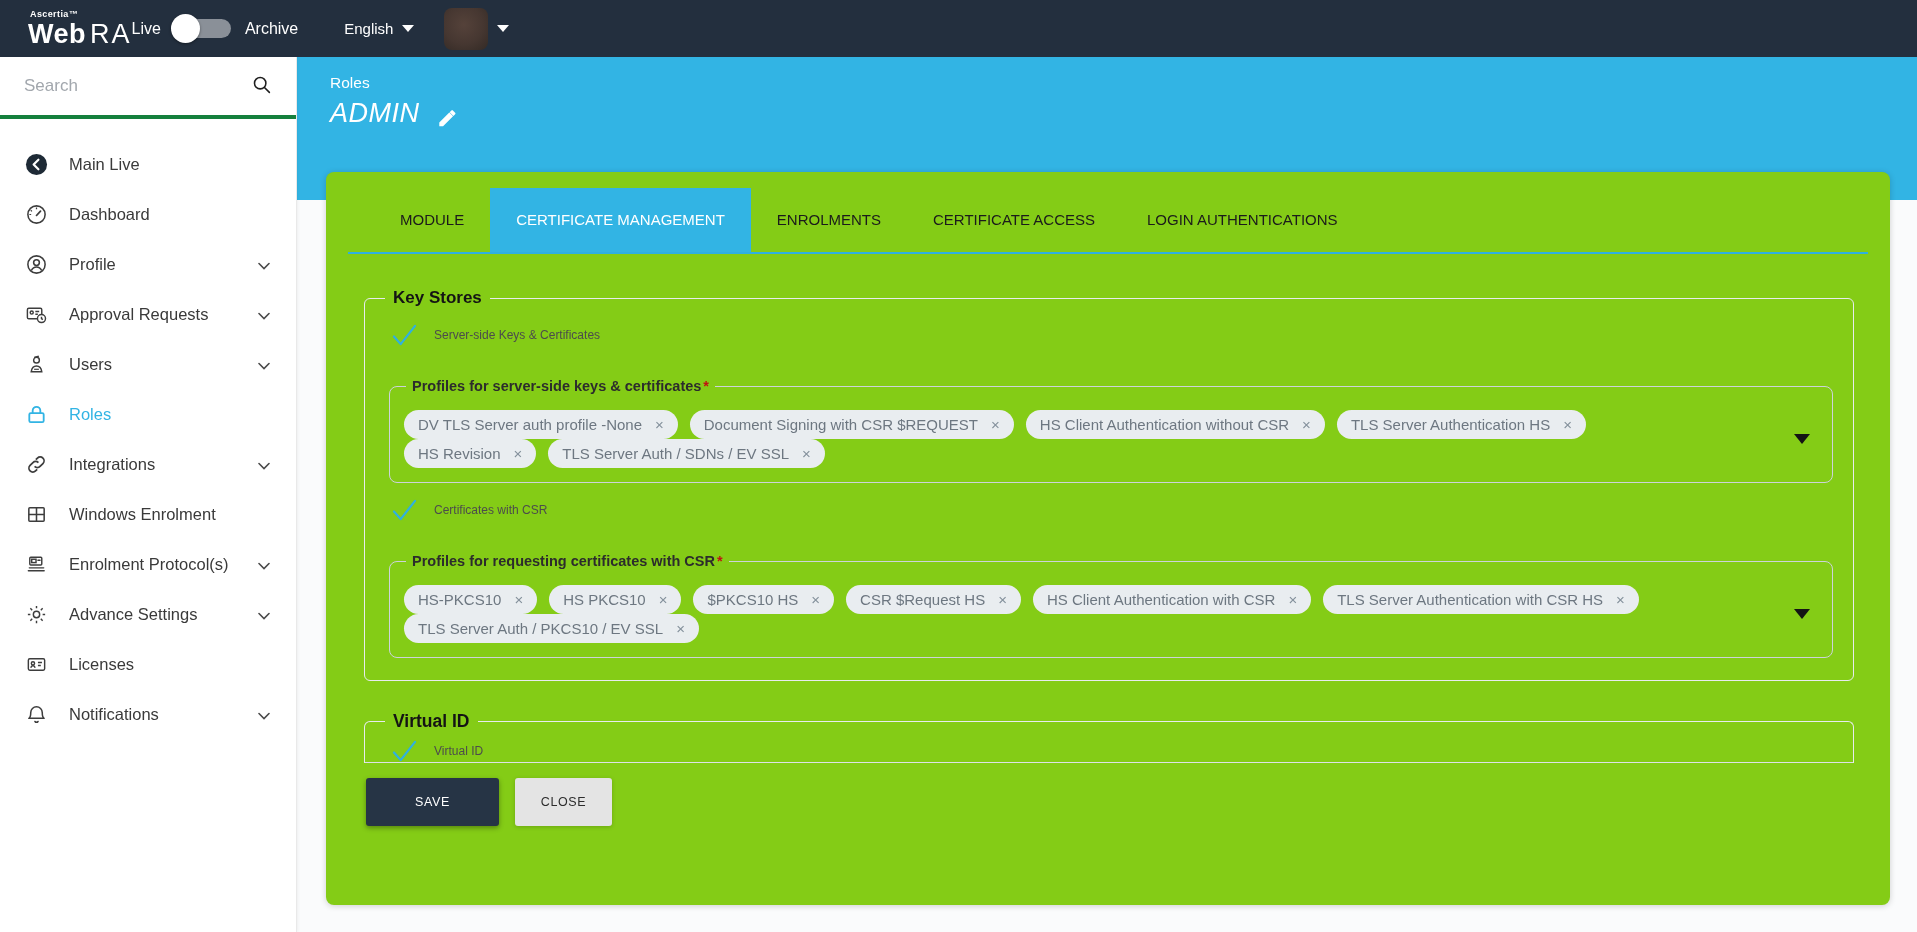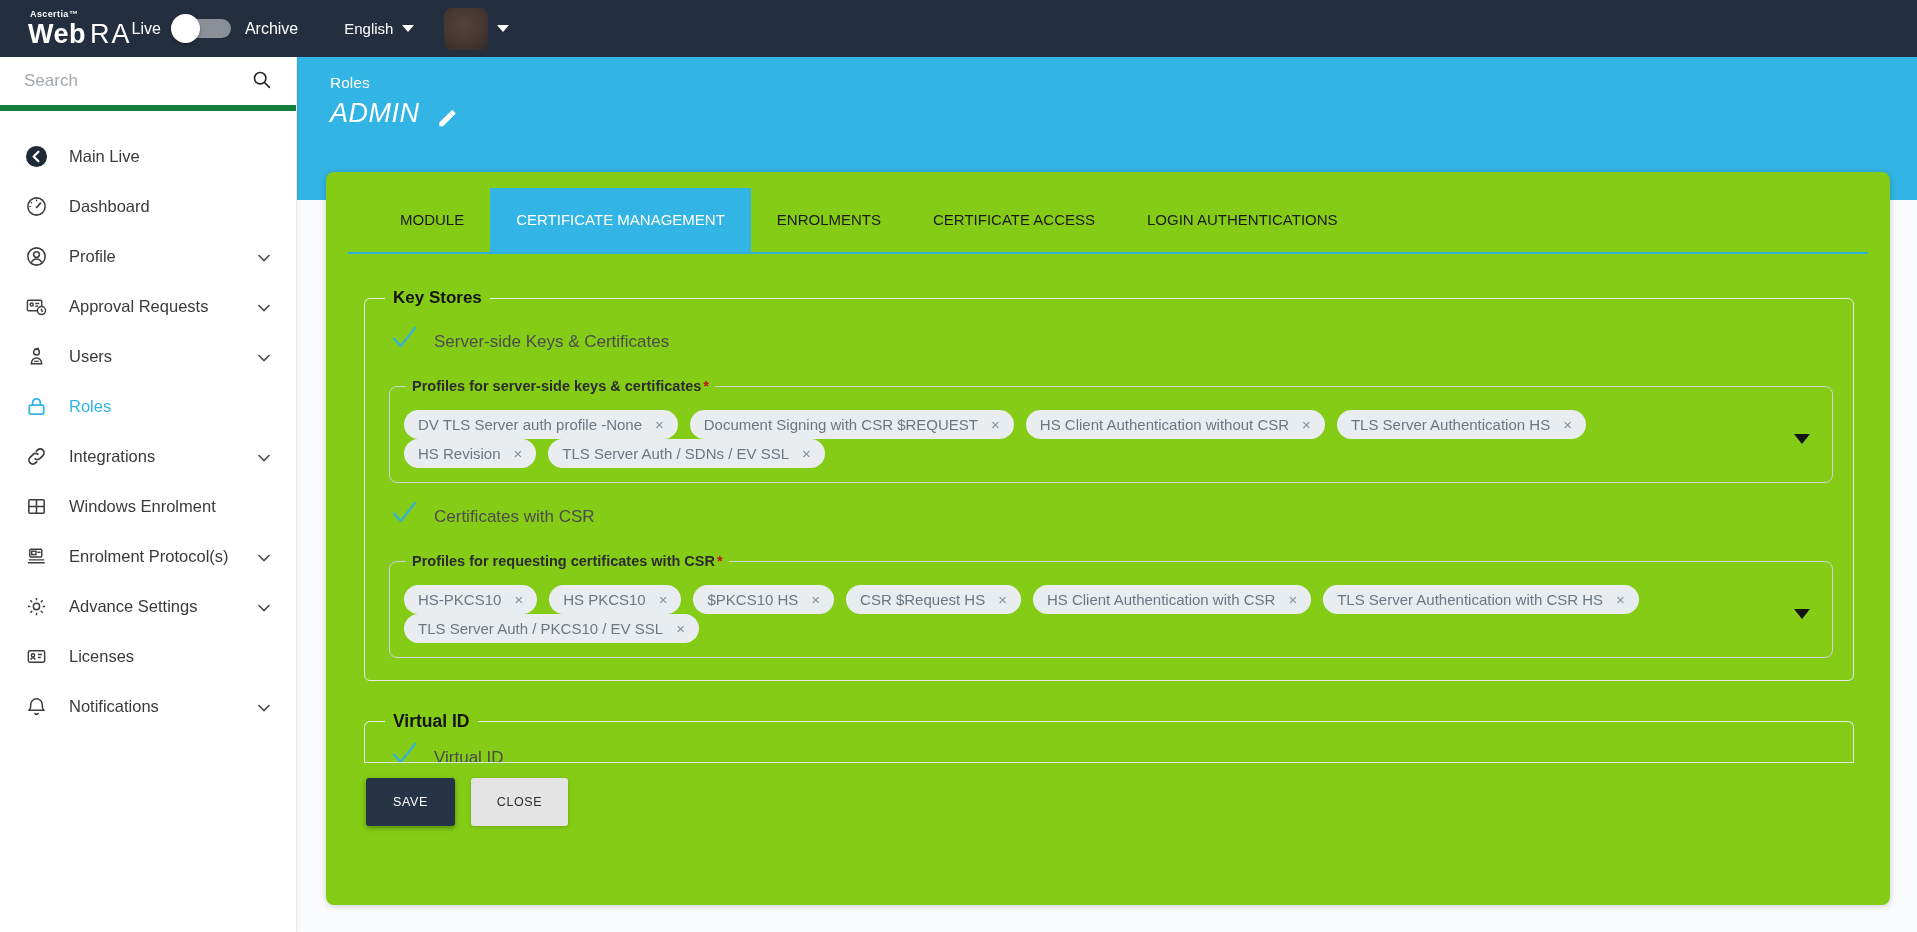--- a/index.html
+++ b/index.html
@@ -35,7 +35,7 @@
   
   .sidebar { width:297px; background:#fff; border-right:1px solid #e9e9e9; z-index:3;
              box-shadow:1px 0 3px rgba(0,0,0,.05); display:flex; flex-direction:column; }
-  .search-row { height:54px; border-bottom:6px solid #15803d; display:flex; align-items:center;
+  .search-row { height:62px; border-bottom:4px solid #15803d; display:flex; align-items:center;
                 padding:0 24px; flex:0 0 auto; }
   .search-input { border:none; outline:none; flex:1; font-size:17px; color:#444;
                   font-family:inherit; background:transparent; }

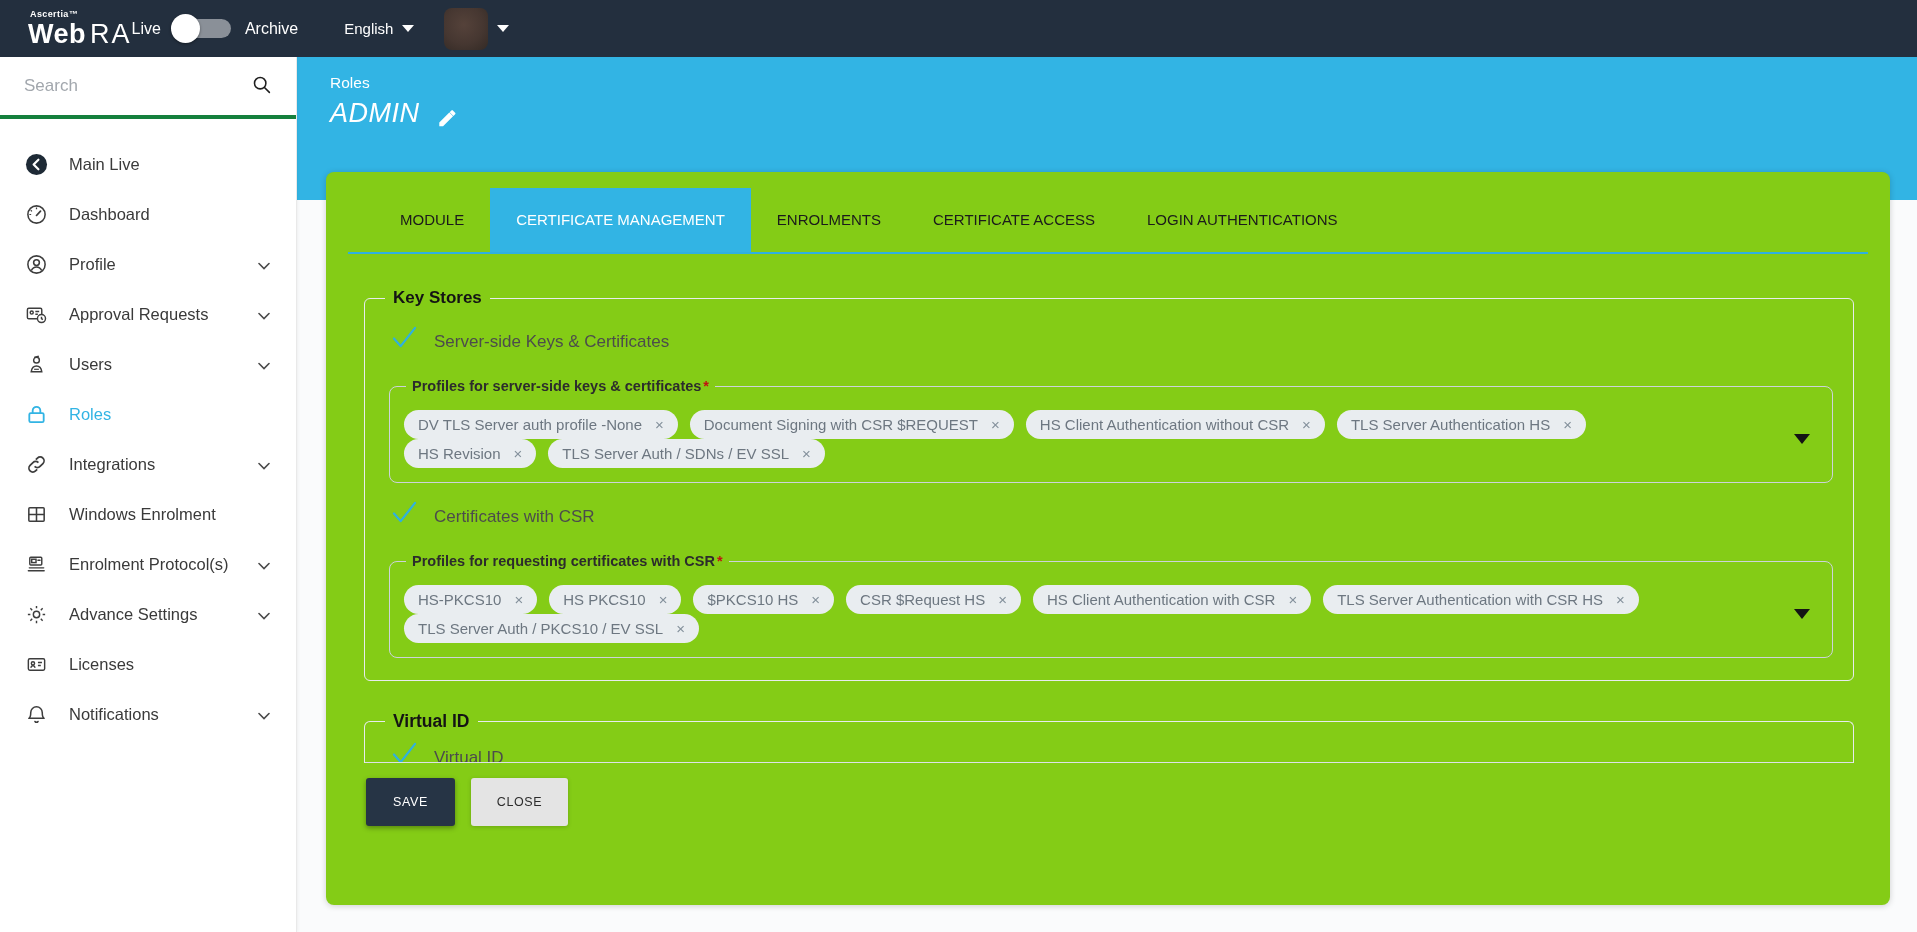--- a/index.html
+++ b/index.html
@@ -70,8 +70,8 @@
   fieldset.fs-outer { border:1px solid #e7ebee; border-radius:6px; margin:34px 14px 0 16px;
                       padding:0 14px 22px 16px; }
   legend.fs-outer-legend { font-size:17px; font-weight:bold; color:#141414; padding:0 8px; margin-left:4px; }
-  .check-row { display:flex; align-items:center; gap:16px; margin:20px 0 0 10px;
-               font-size:17px; color:#4c4c4c; height:28px; cursor:pointer; }
+  .check-row { display:flex; align-items:flex-start; gap:16px; margin:20px 0 0 10px;
+               font-size:12px; color:#4c4c4c; height:28px; cursor:pointer; }
   .check-icon { flex:0 0 auto; margin-top:-4px; }
   fieldset.fs-select { border:1px solid #ccd3d9; border-radius:8px; margin:22px 6px 0 8px;
                        padding:2px 70px 14px 14px; position:relative; }

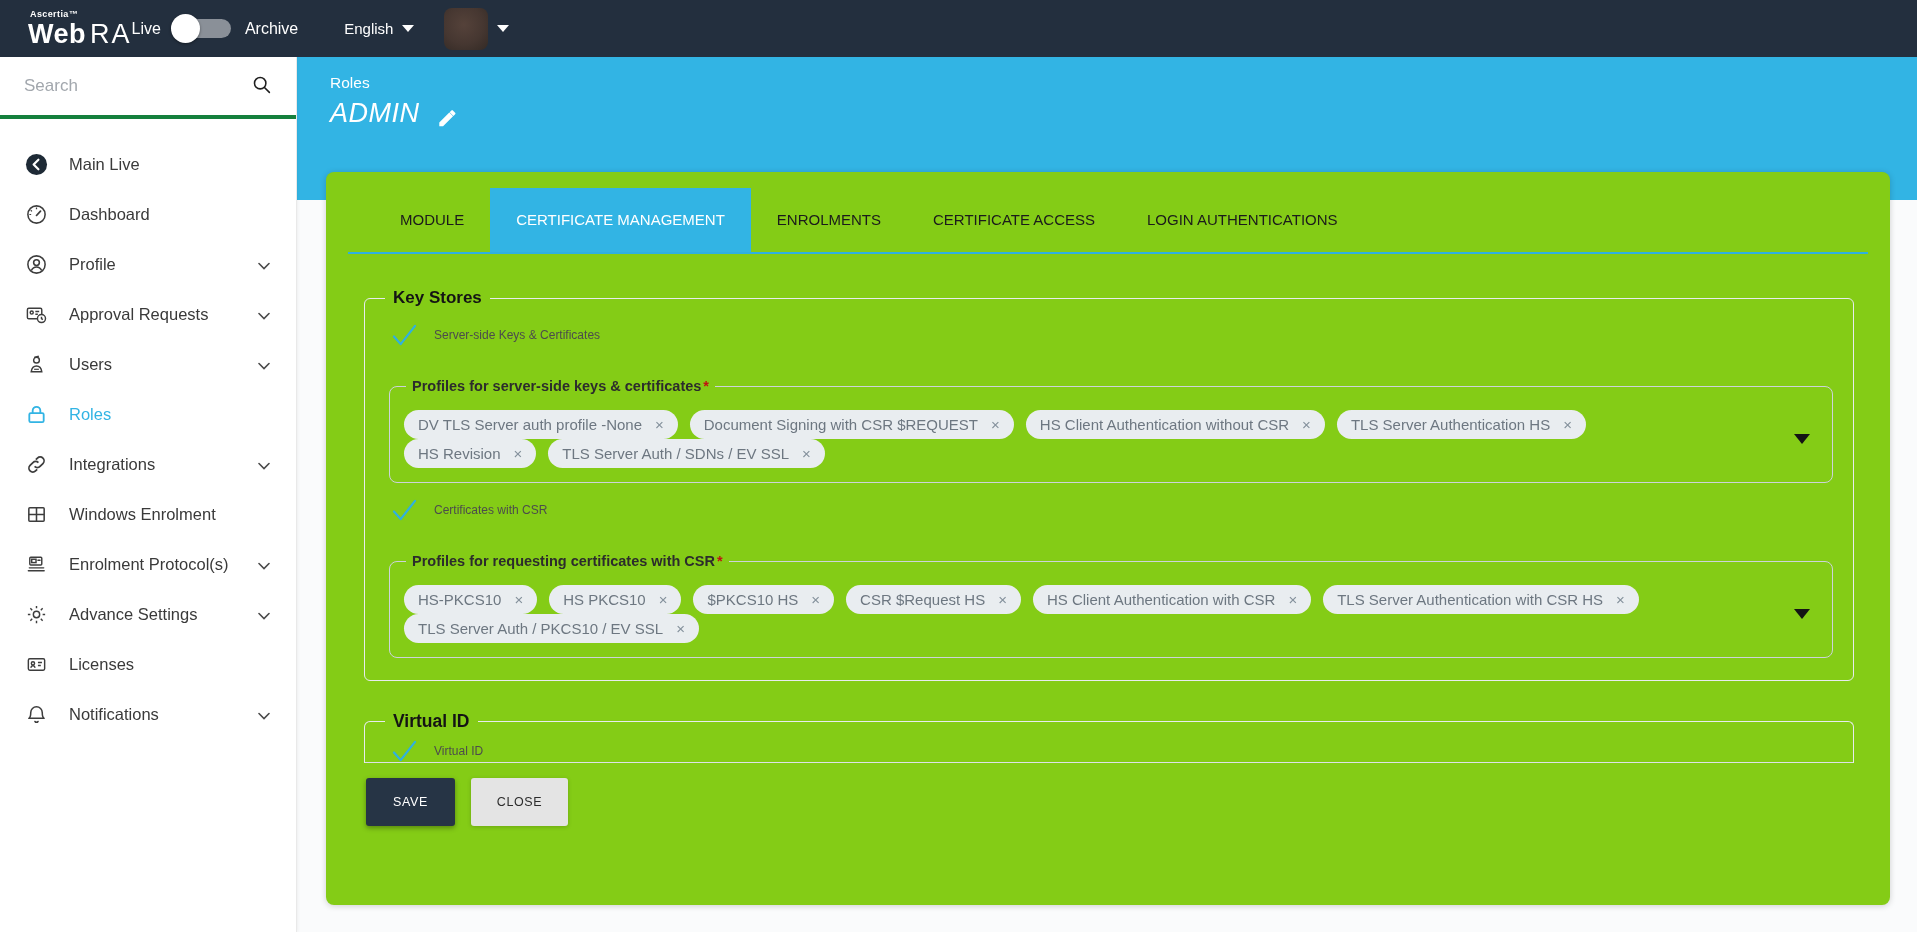--- a/index.html
+++ b/index.html
@@ -95,7 +95,7 @@
   .footer { display:flex; gap:16px; margin:15px 0 0 18px; }
   .btn { height:48px; border:none; border-radius:3px; font-family:inherit; font-size:12.5px;
          letter-spacing:.6px; cursor:pointer; }
-  .btn-save { background:#263445; color:#fff; padding:0 27px; box-shadow:0 2px 5px rgba(0,0,0,.35); }
+  .btn-save { background:#263445; color:#fff; padding:0 49px; box-shadow:0 2px 5px rgba(0,0,0,.35); }
   .btn-close { background:#e4e4e4; color:#2c2c2c; padding:0 26px; box-shadow:0 1px 4px rgba(0,0,0,.18); }
 </style>
 </head>

